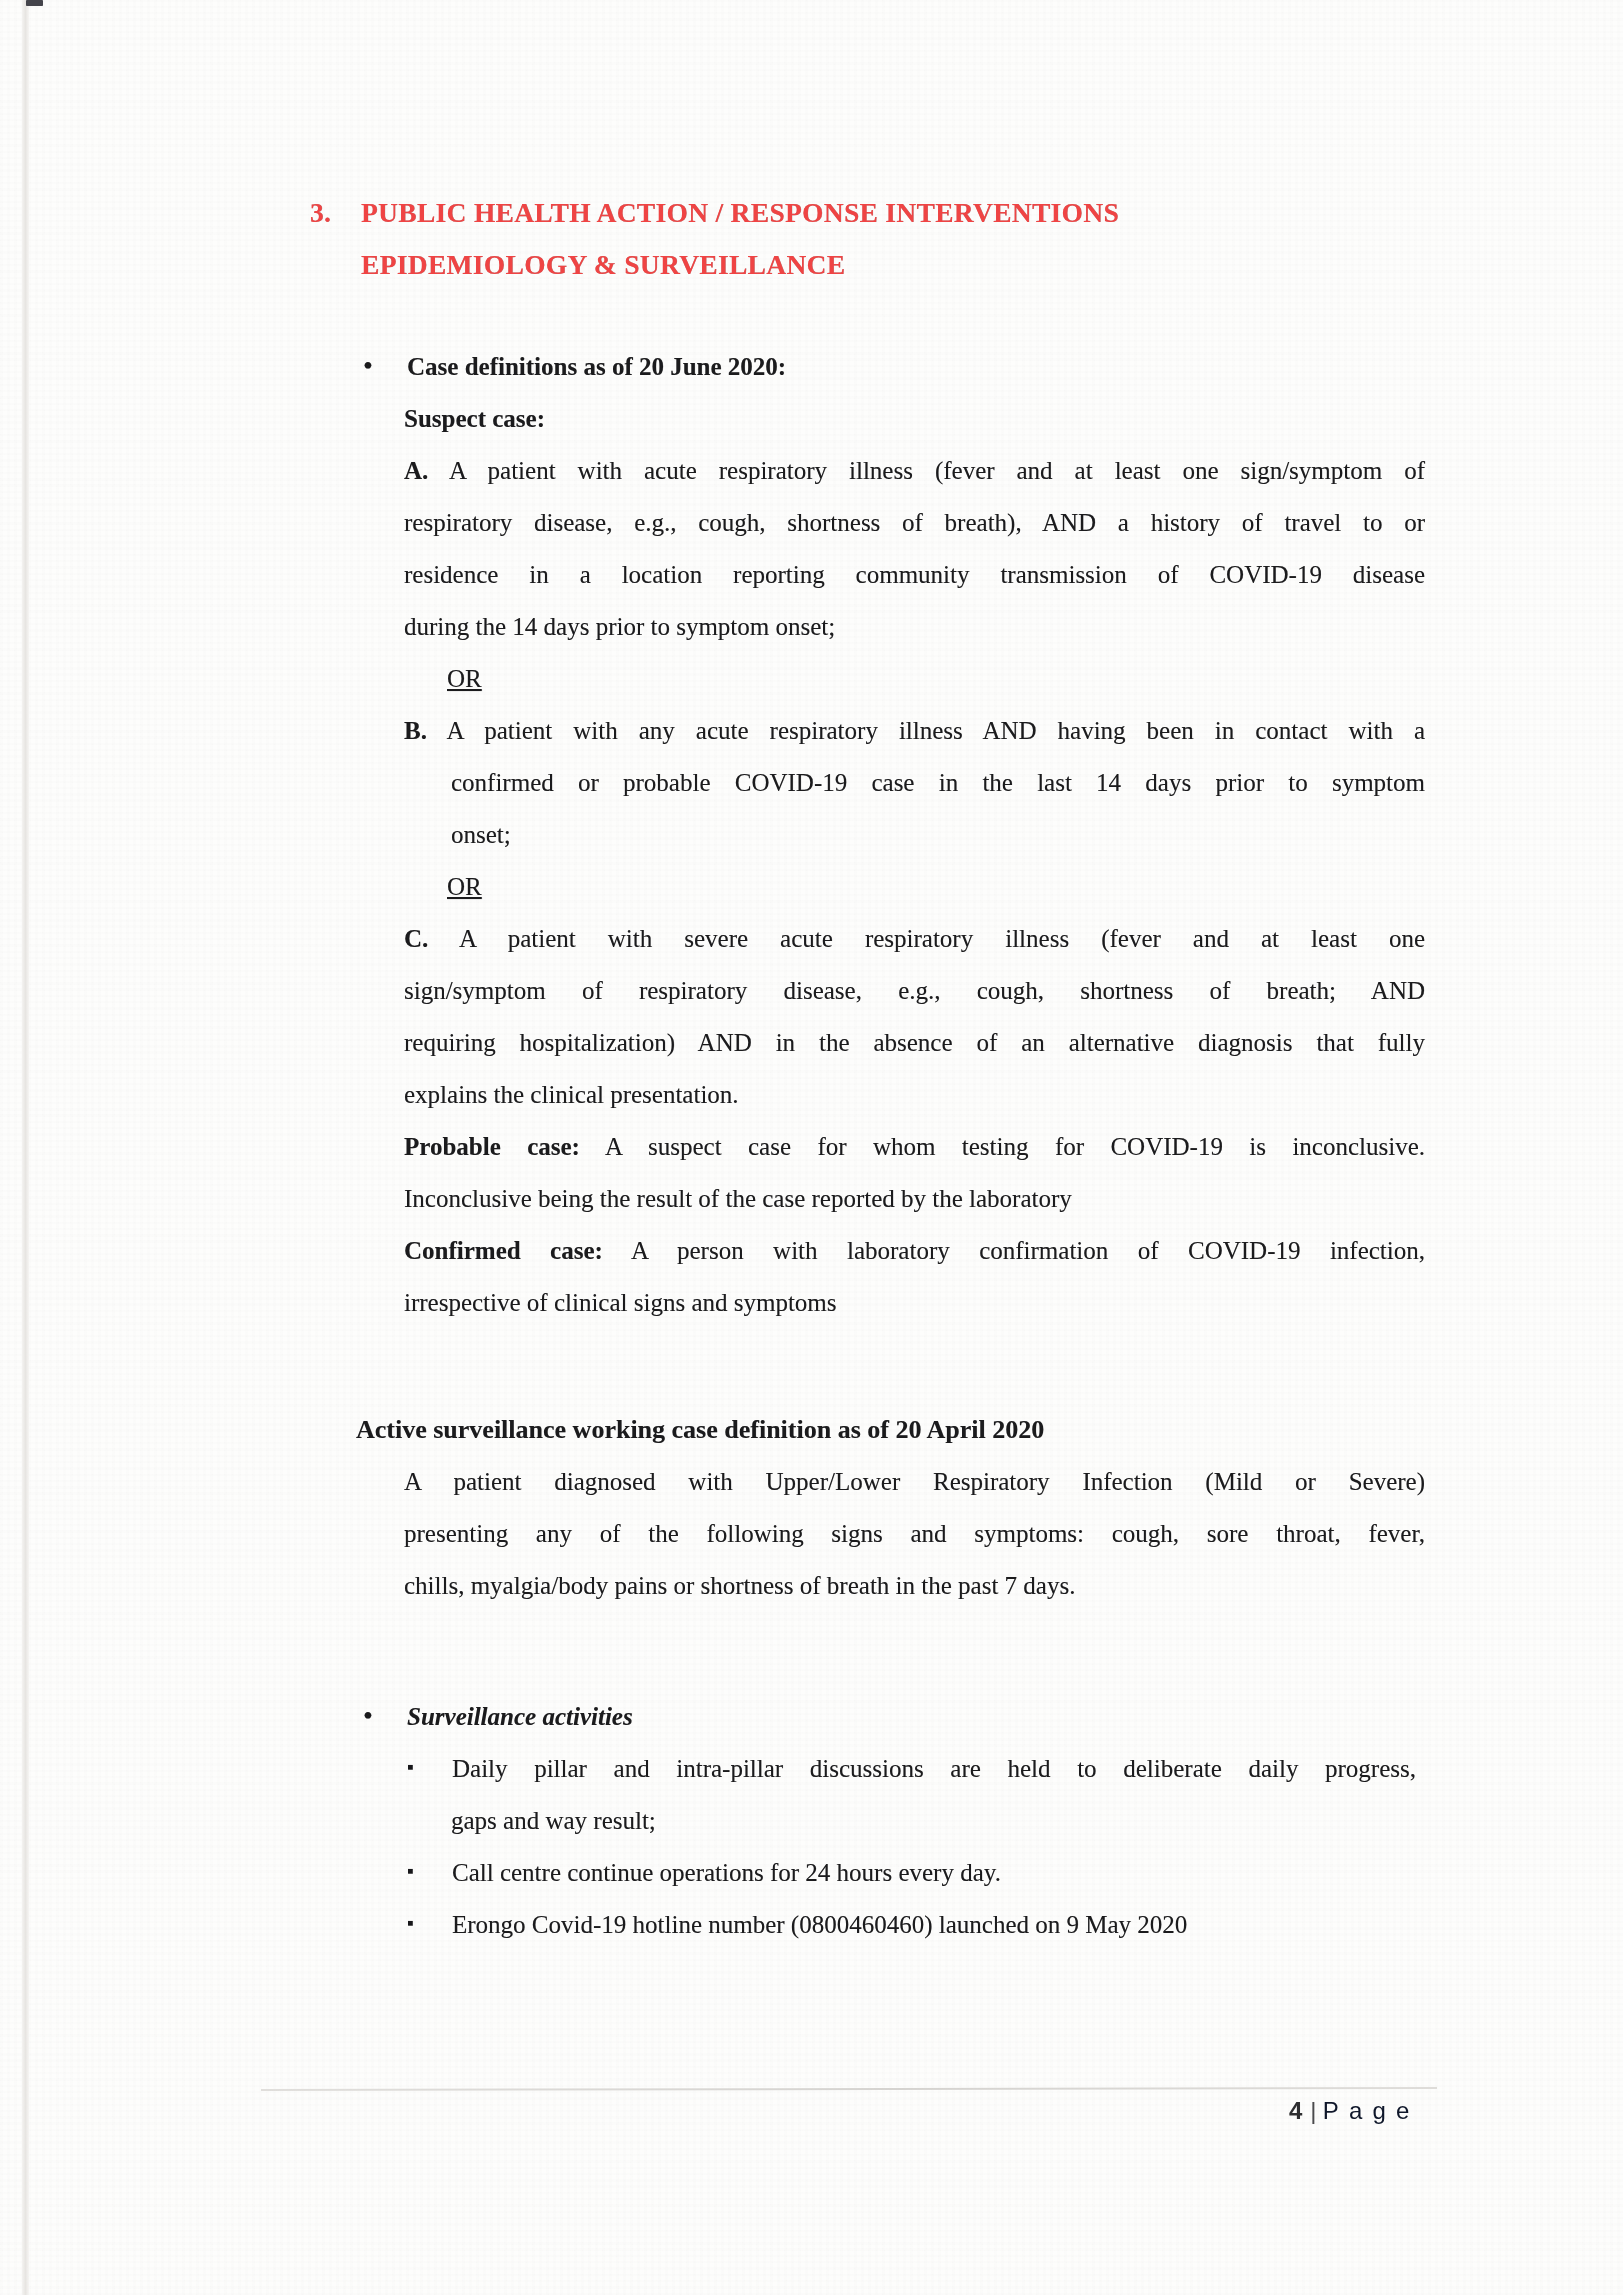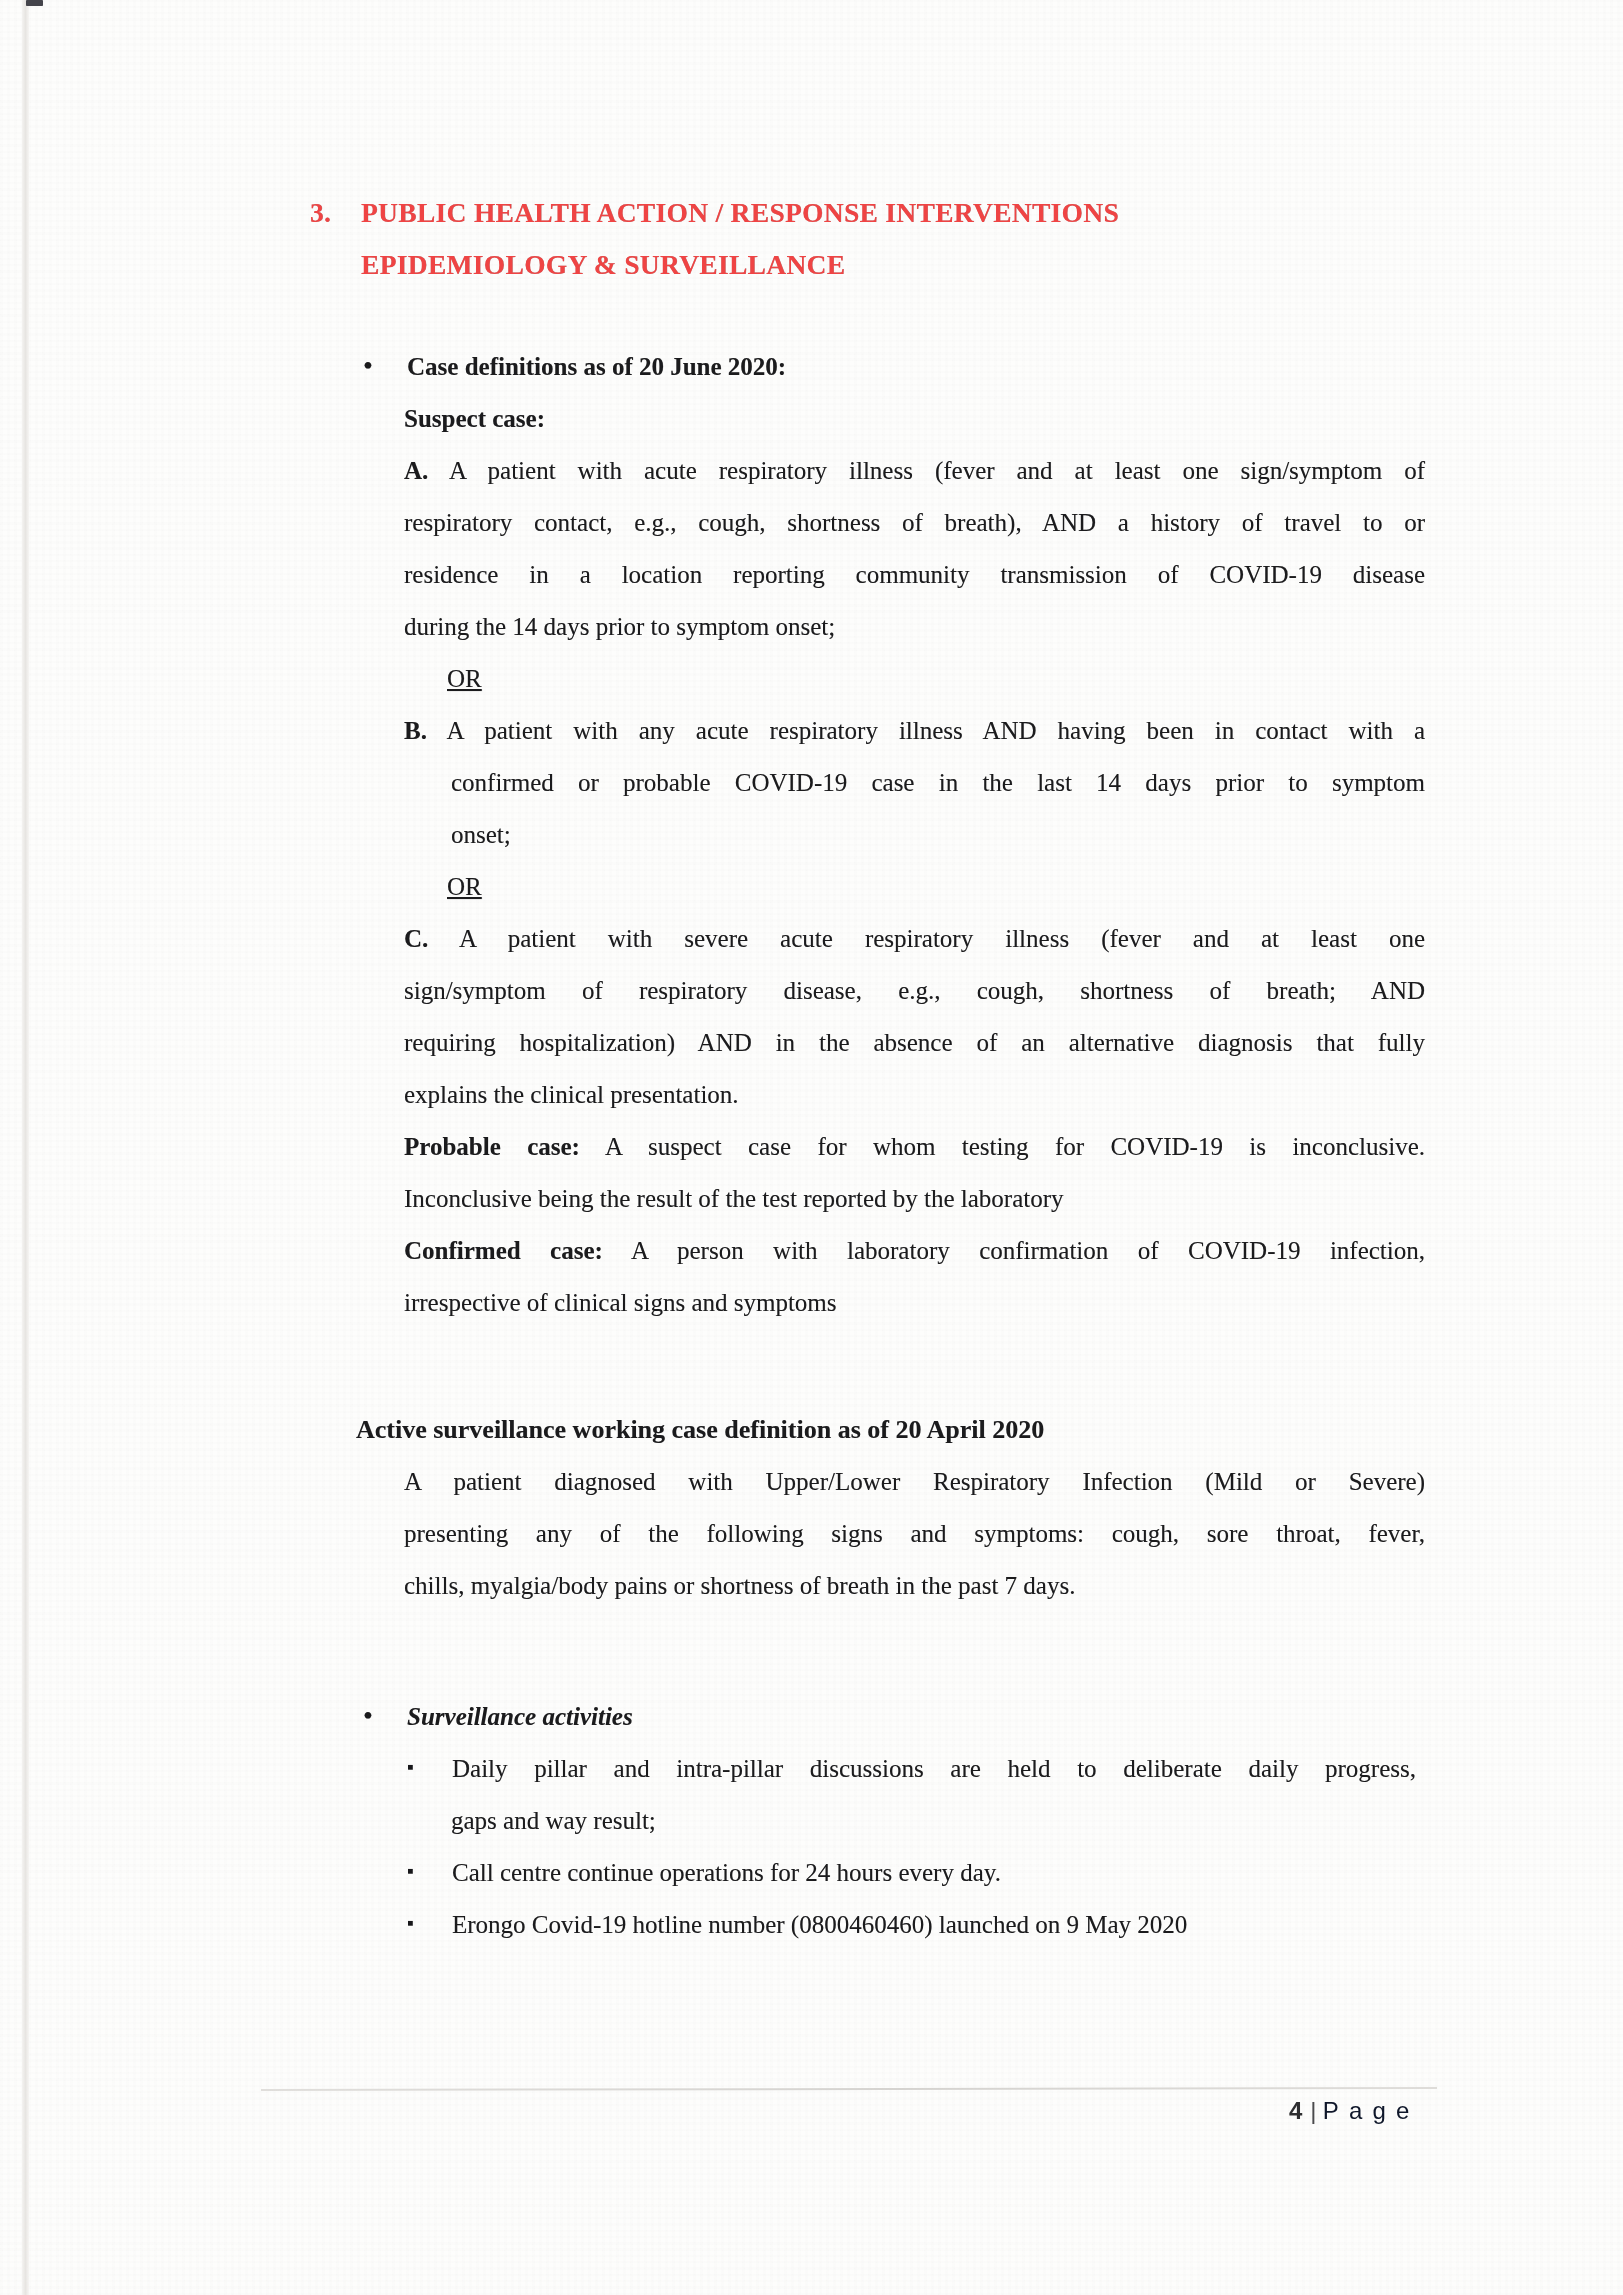--- a/index.html
+++ b/index.html
@@ -121,7 +121,7 @@
       <div class="line para j">
         <span class="bold">A.</span> <span>A patient with acute respiratory illness (fever and at least one sign/symptom of</span>
       </div>
-      <div class="line para j">respiratory contact, e.g., cough, shortness of breath), AND a history of travel to or</div>
+      <div class="line para j">respiratory disease, e.g., cough, shortness of breath), AND a history of travel to or</div>
       <div class="line para j">residence in a location reporting community transmission of COVID-19 disease</div>
       <div class="line para">during the 14 days prior to symptom onset;</div>
 

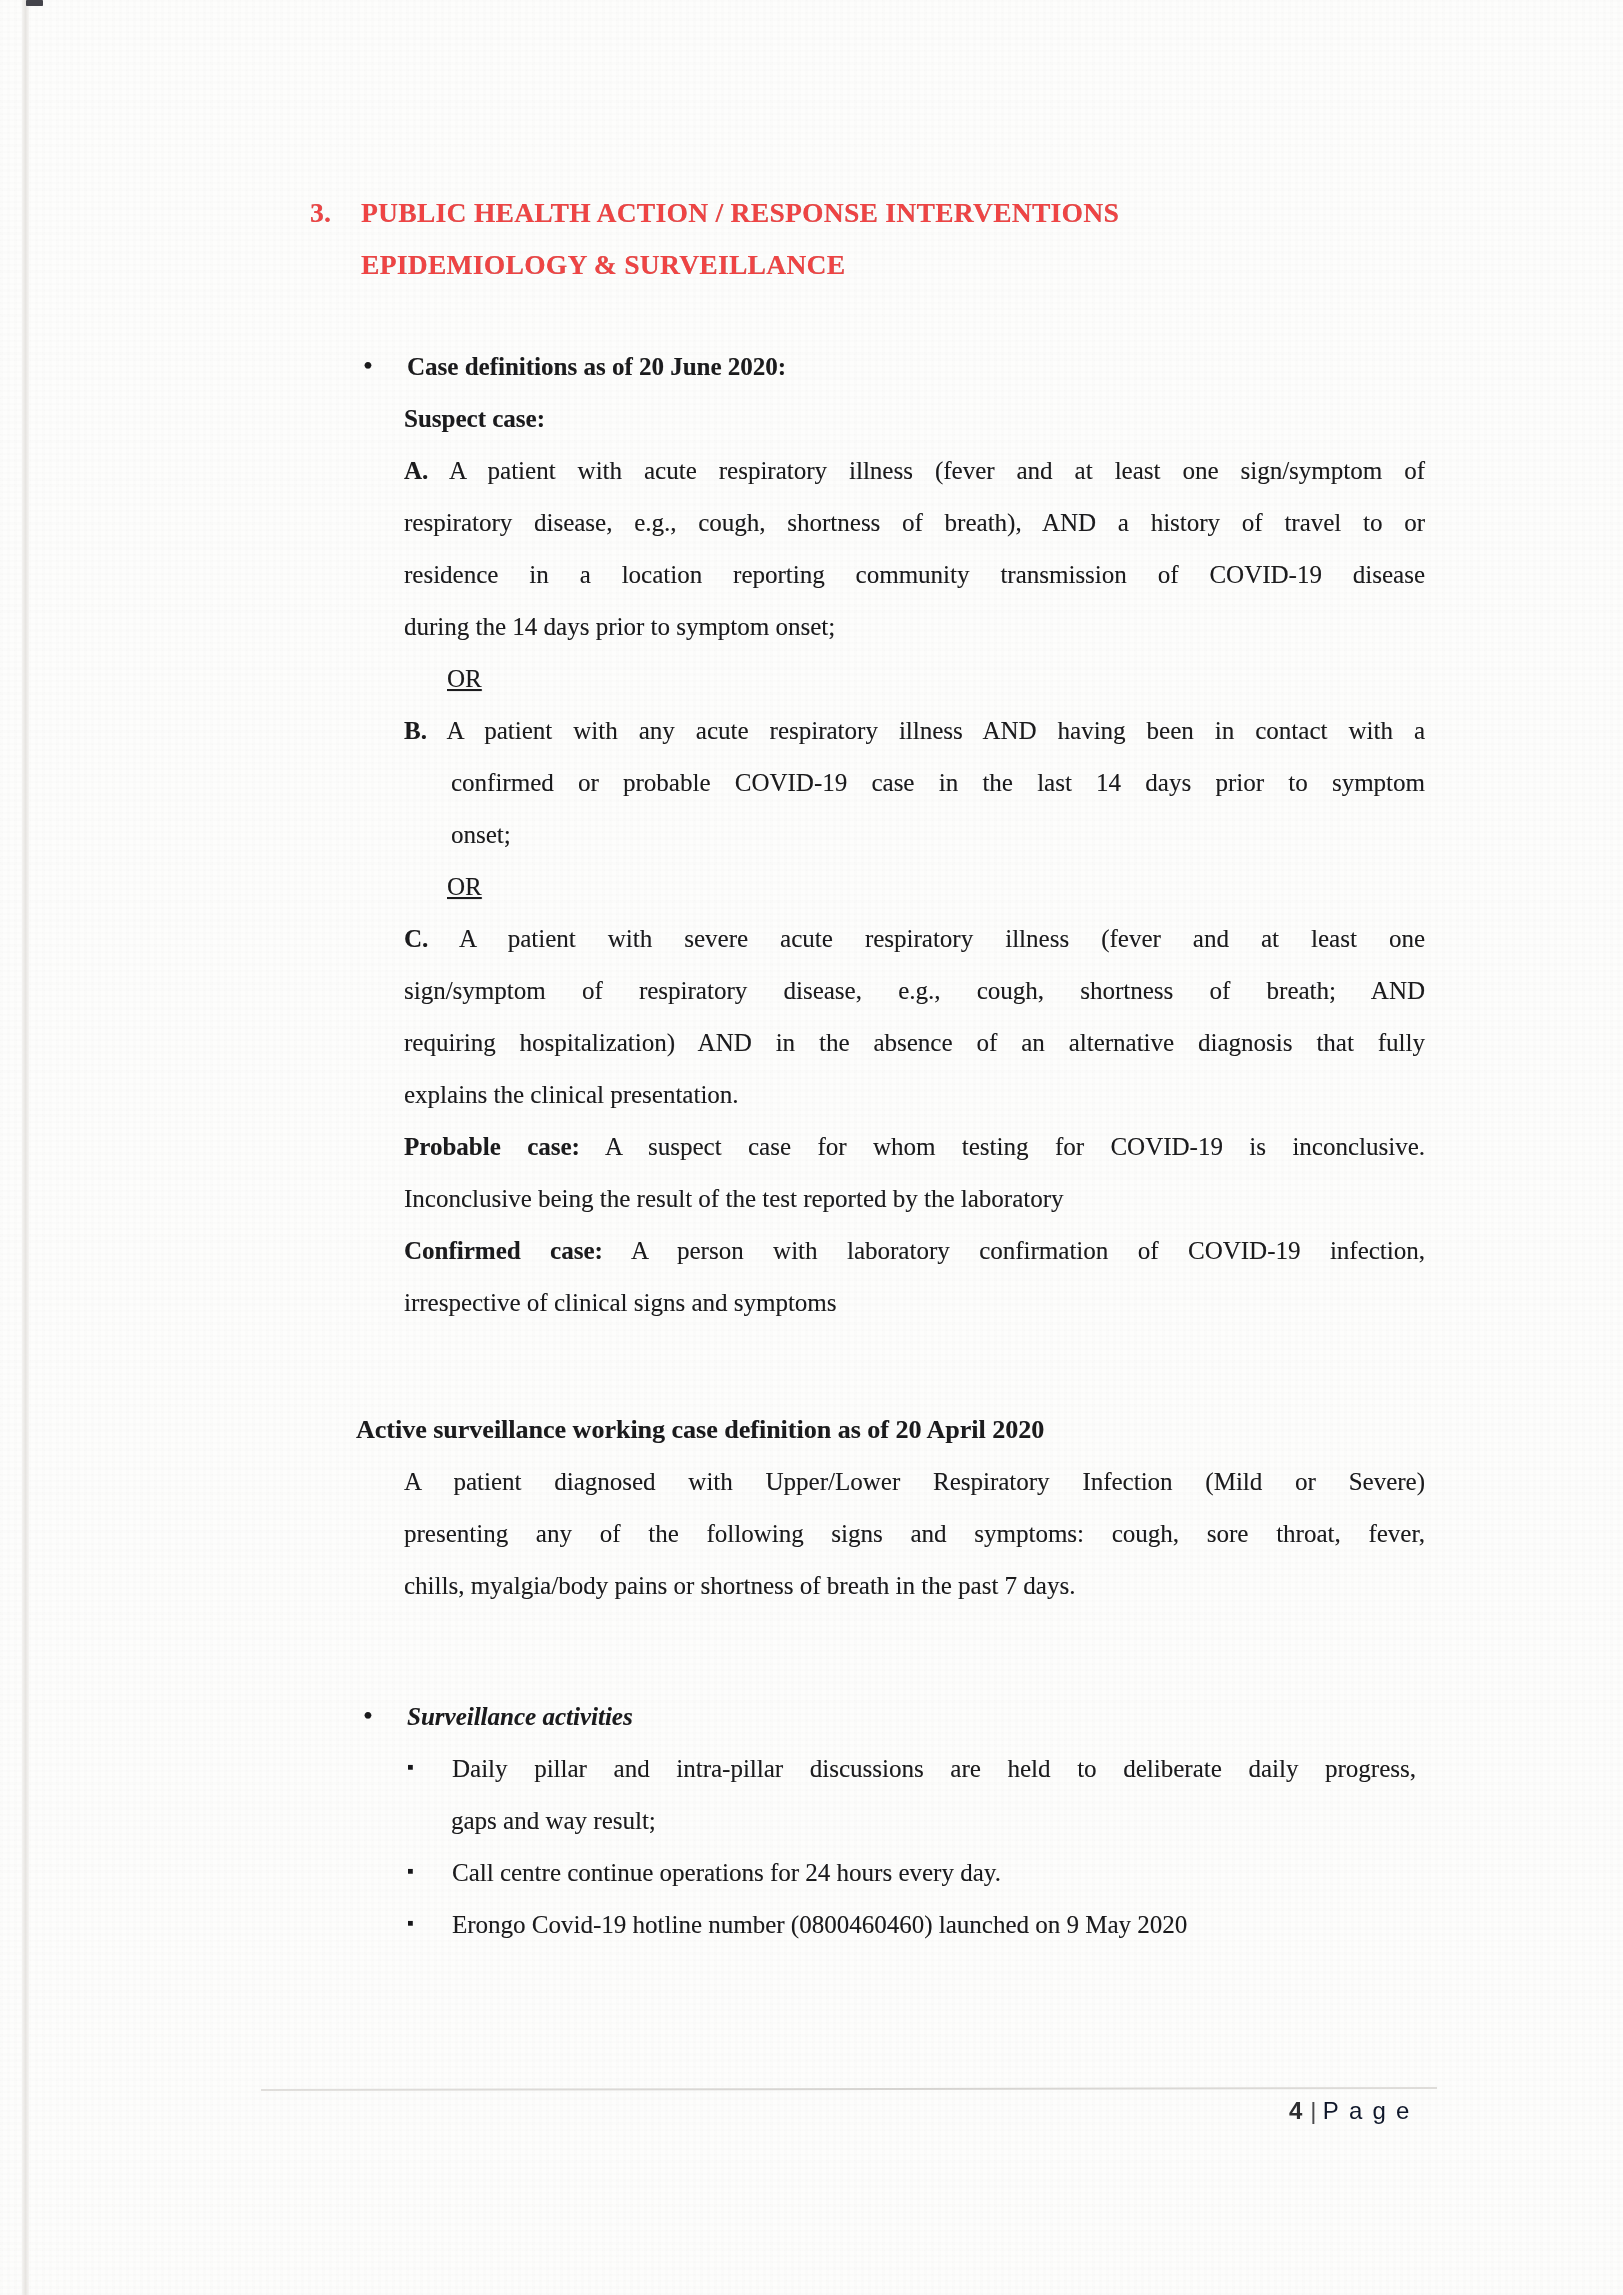--- a/index.html
+++ b/index.html
@@ -145,7 +145,7 @@
       <div class="line para j">
         <span class="bold">Probable case:</span> <span>A suspect case for whom testing for COVID-19 is inconclusive.</span>
       </div>
-      <div class="line para">Inconclusive being the result of the test reported by the laboratory</div>
+      <div class="line para">Inconclusive being the result of the case reported by the laboratory</div>
 
       <div class="line para j">
         <span class="bold">Confirmed case:</span> <span>A person with laboratory confirmation of COVID-19 infection,</span>

